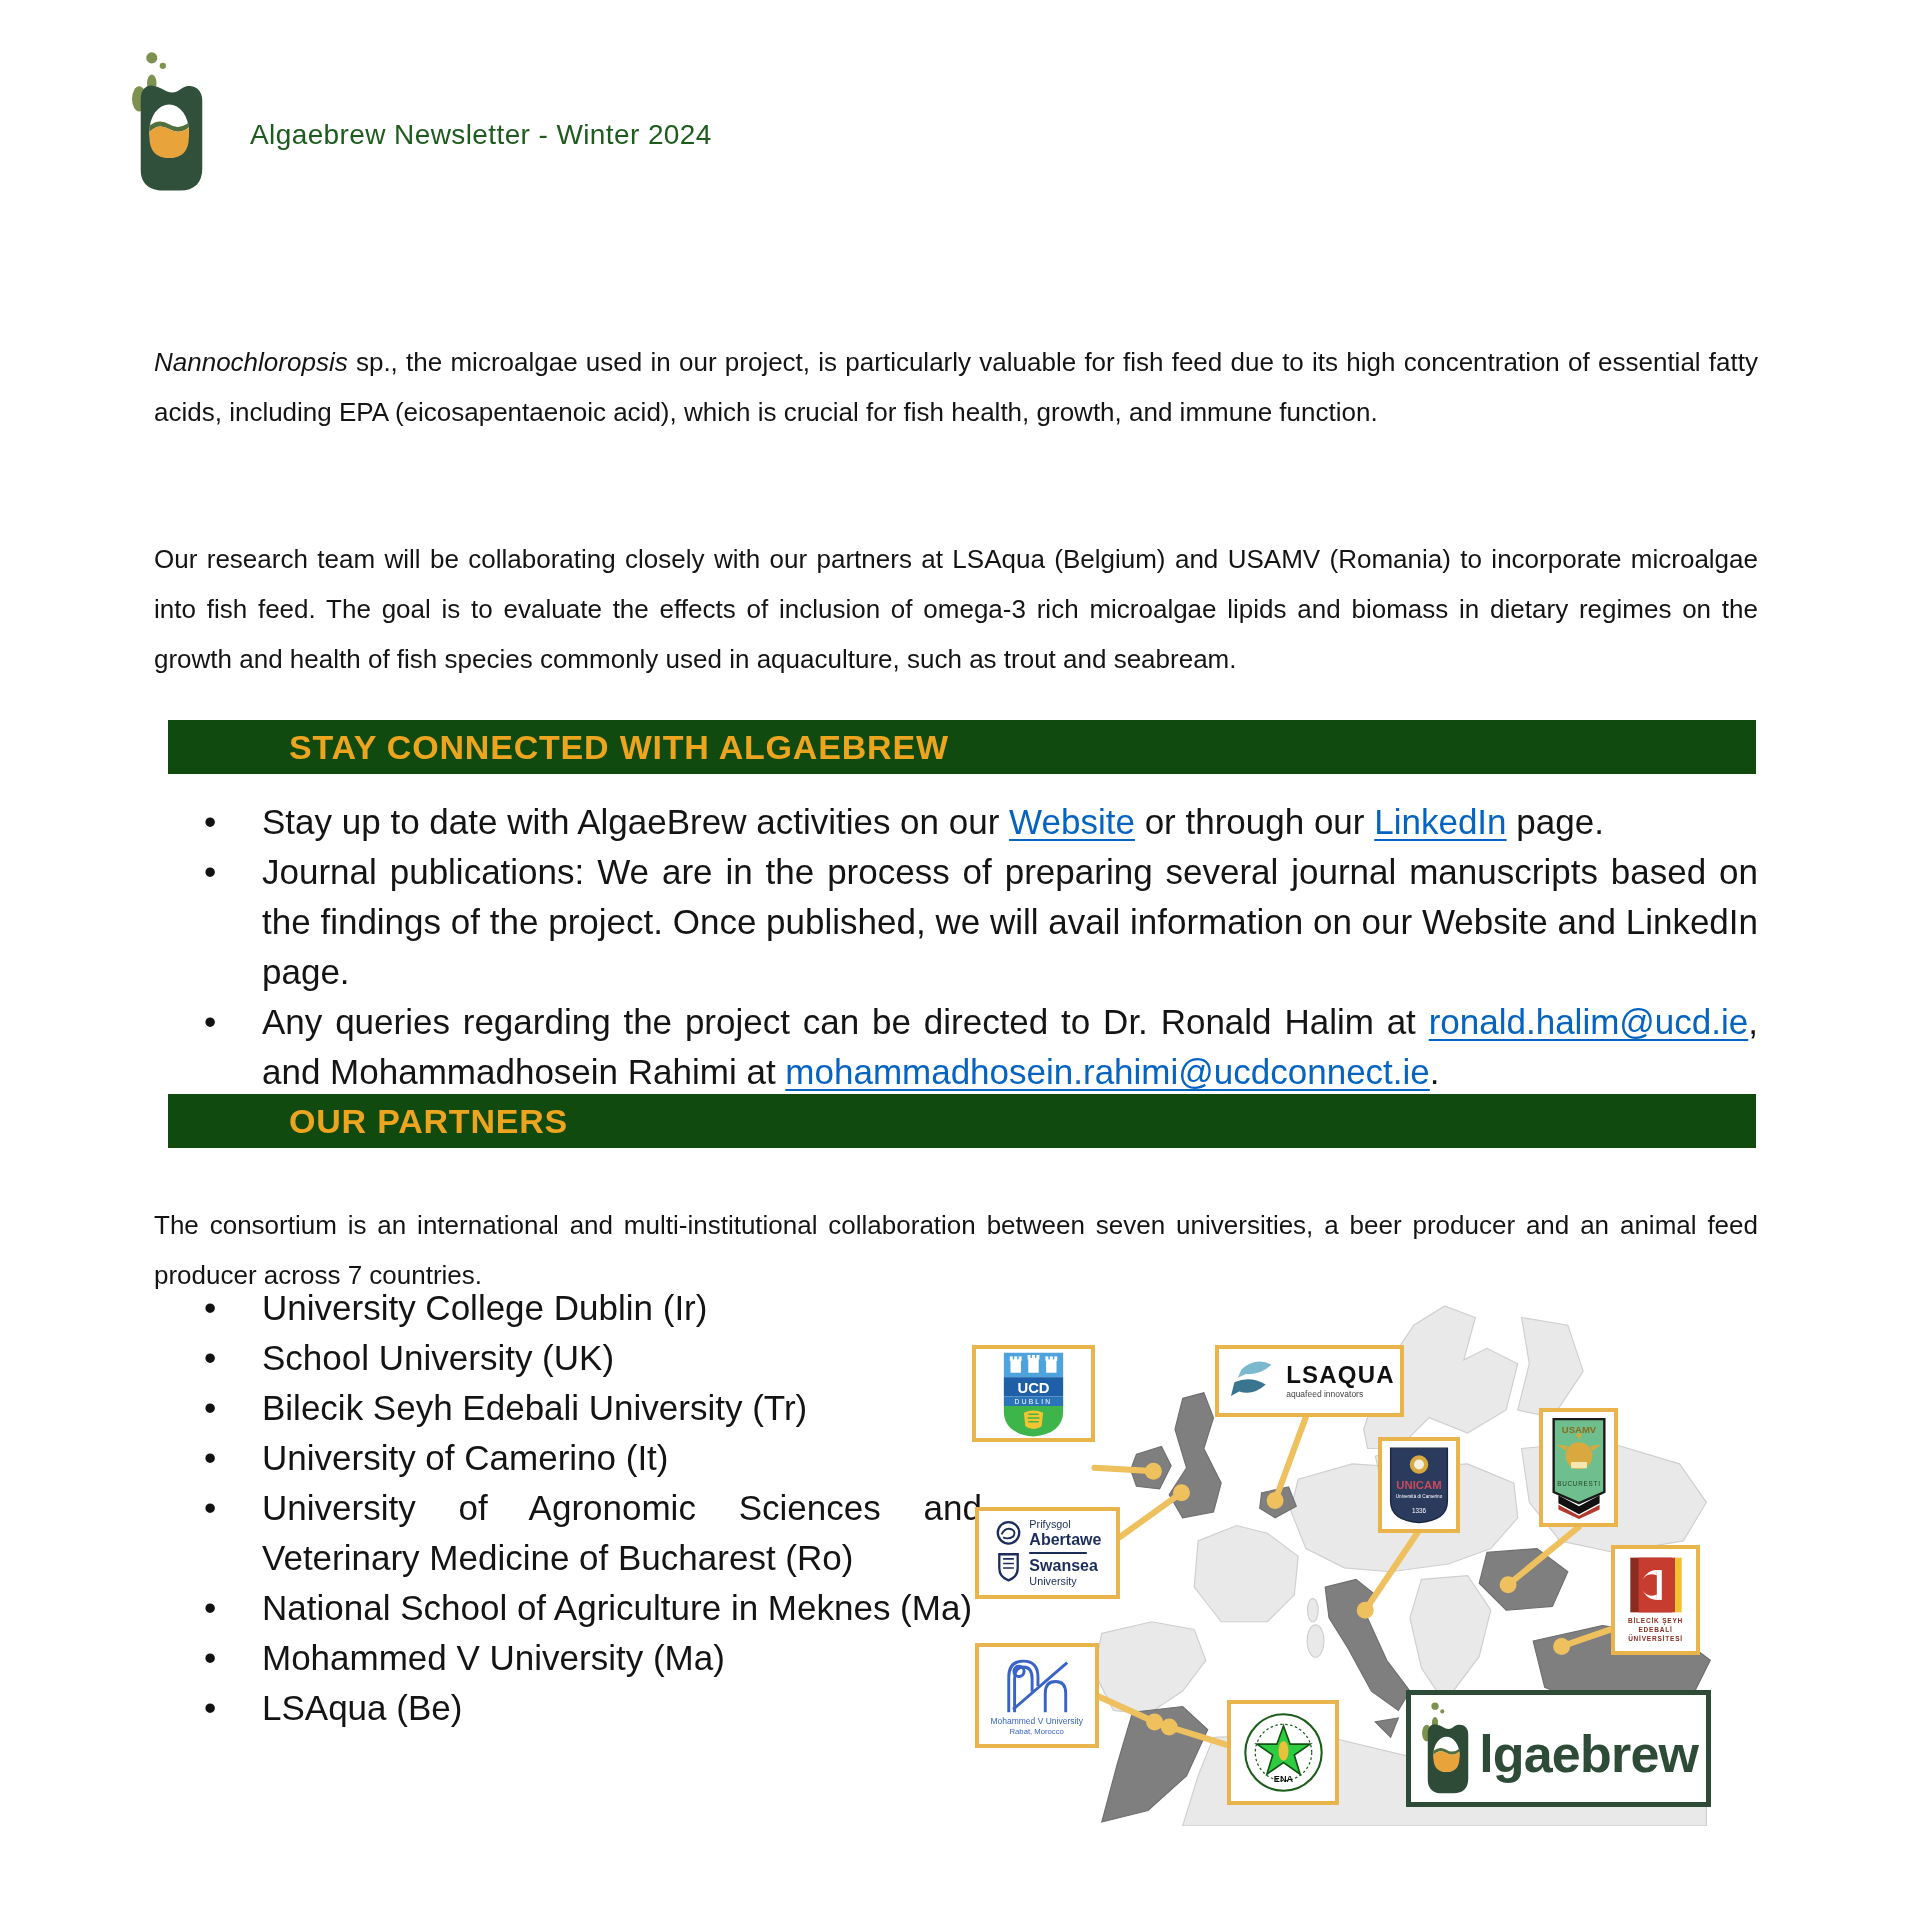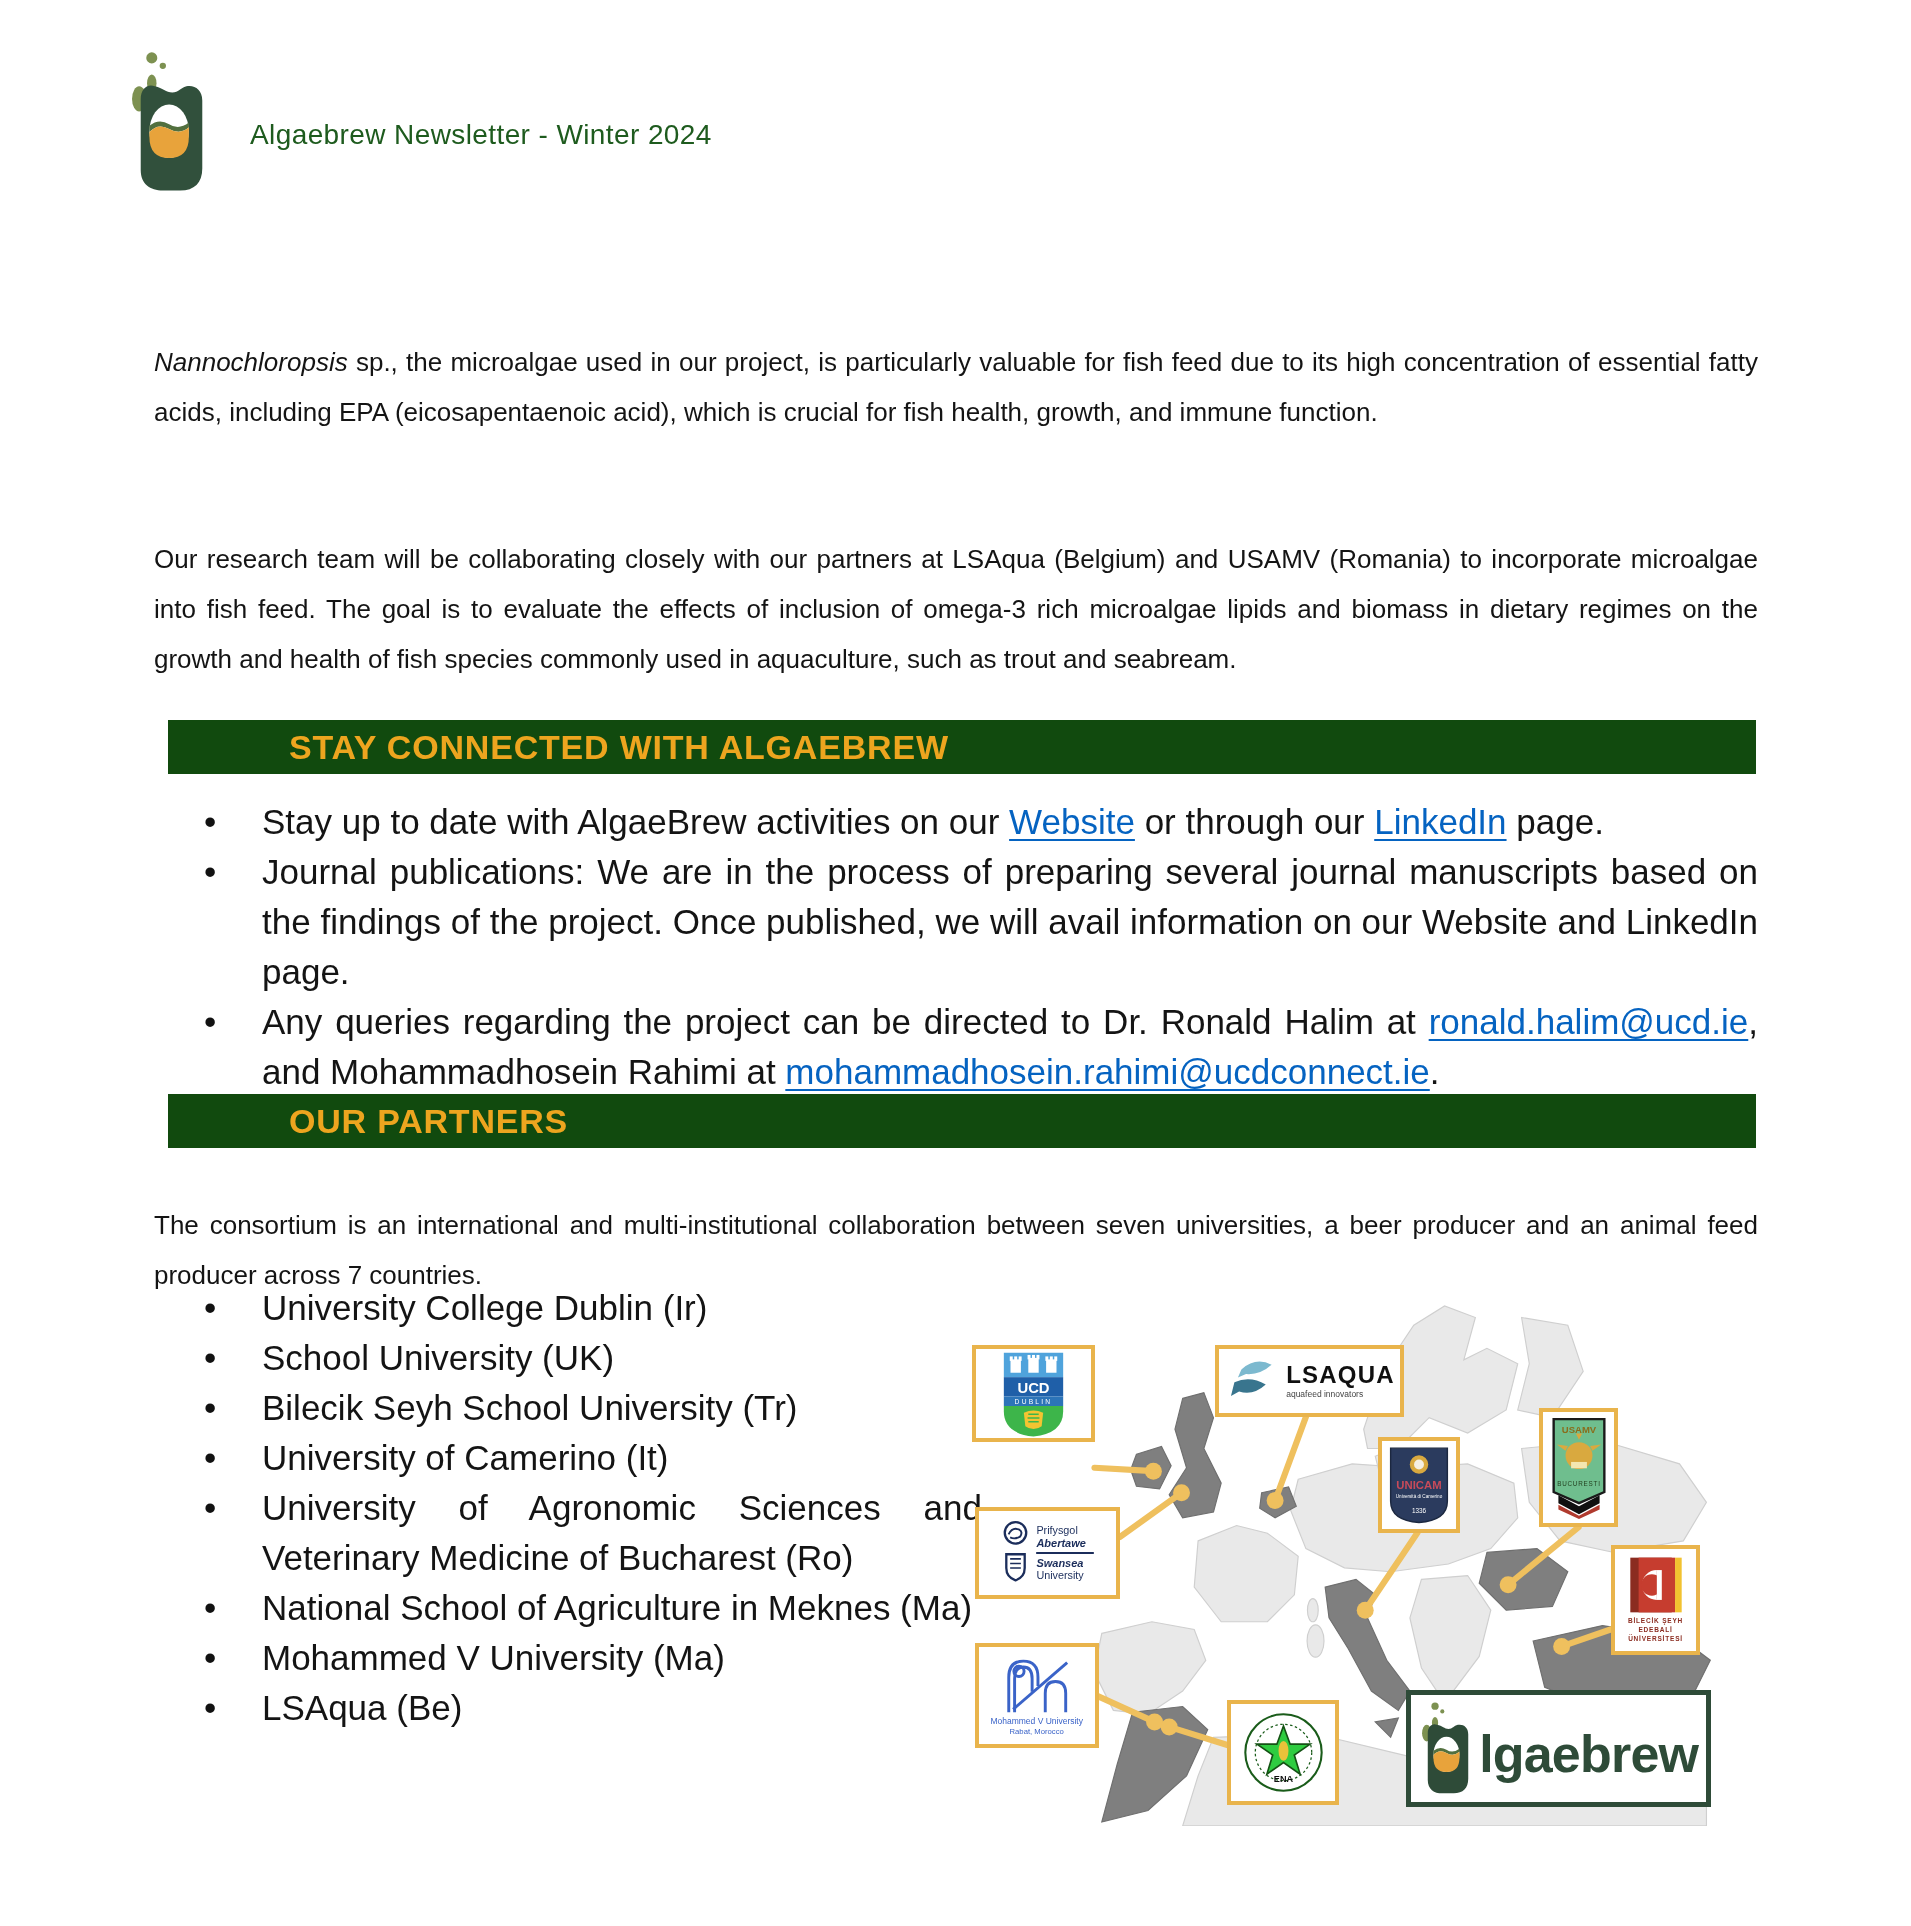--- a/index.html
+++ b/index.html
@@ -104,7 +104,7 @@
     <ul class="dotlist">
       <li>University College Dublin (Ir)</li>
       <li>School University (UK)</li>
-      <li>Bilecik Seyh School University (Tr)</li>
+      <li>Bilecik Seyh Edebali University (Tr)</li>
       <li>University of Camerino (It)</li>
       <li>University of Agronomic Sciences and Veterinary Medicine of Bucharest (Ro)</li>
       <li>National School of Agriculture in Meknes (Ma)</li>

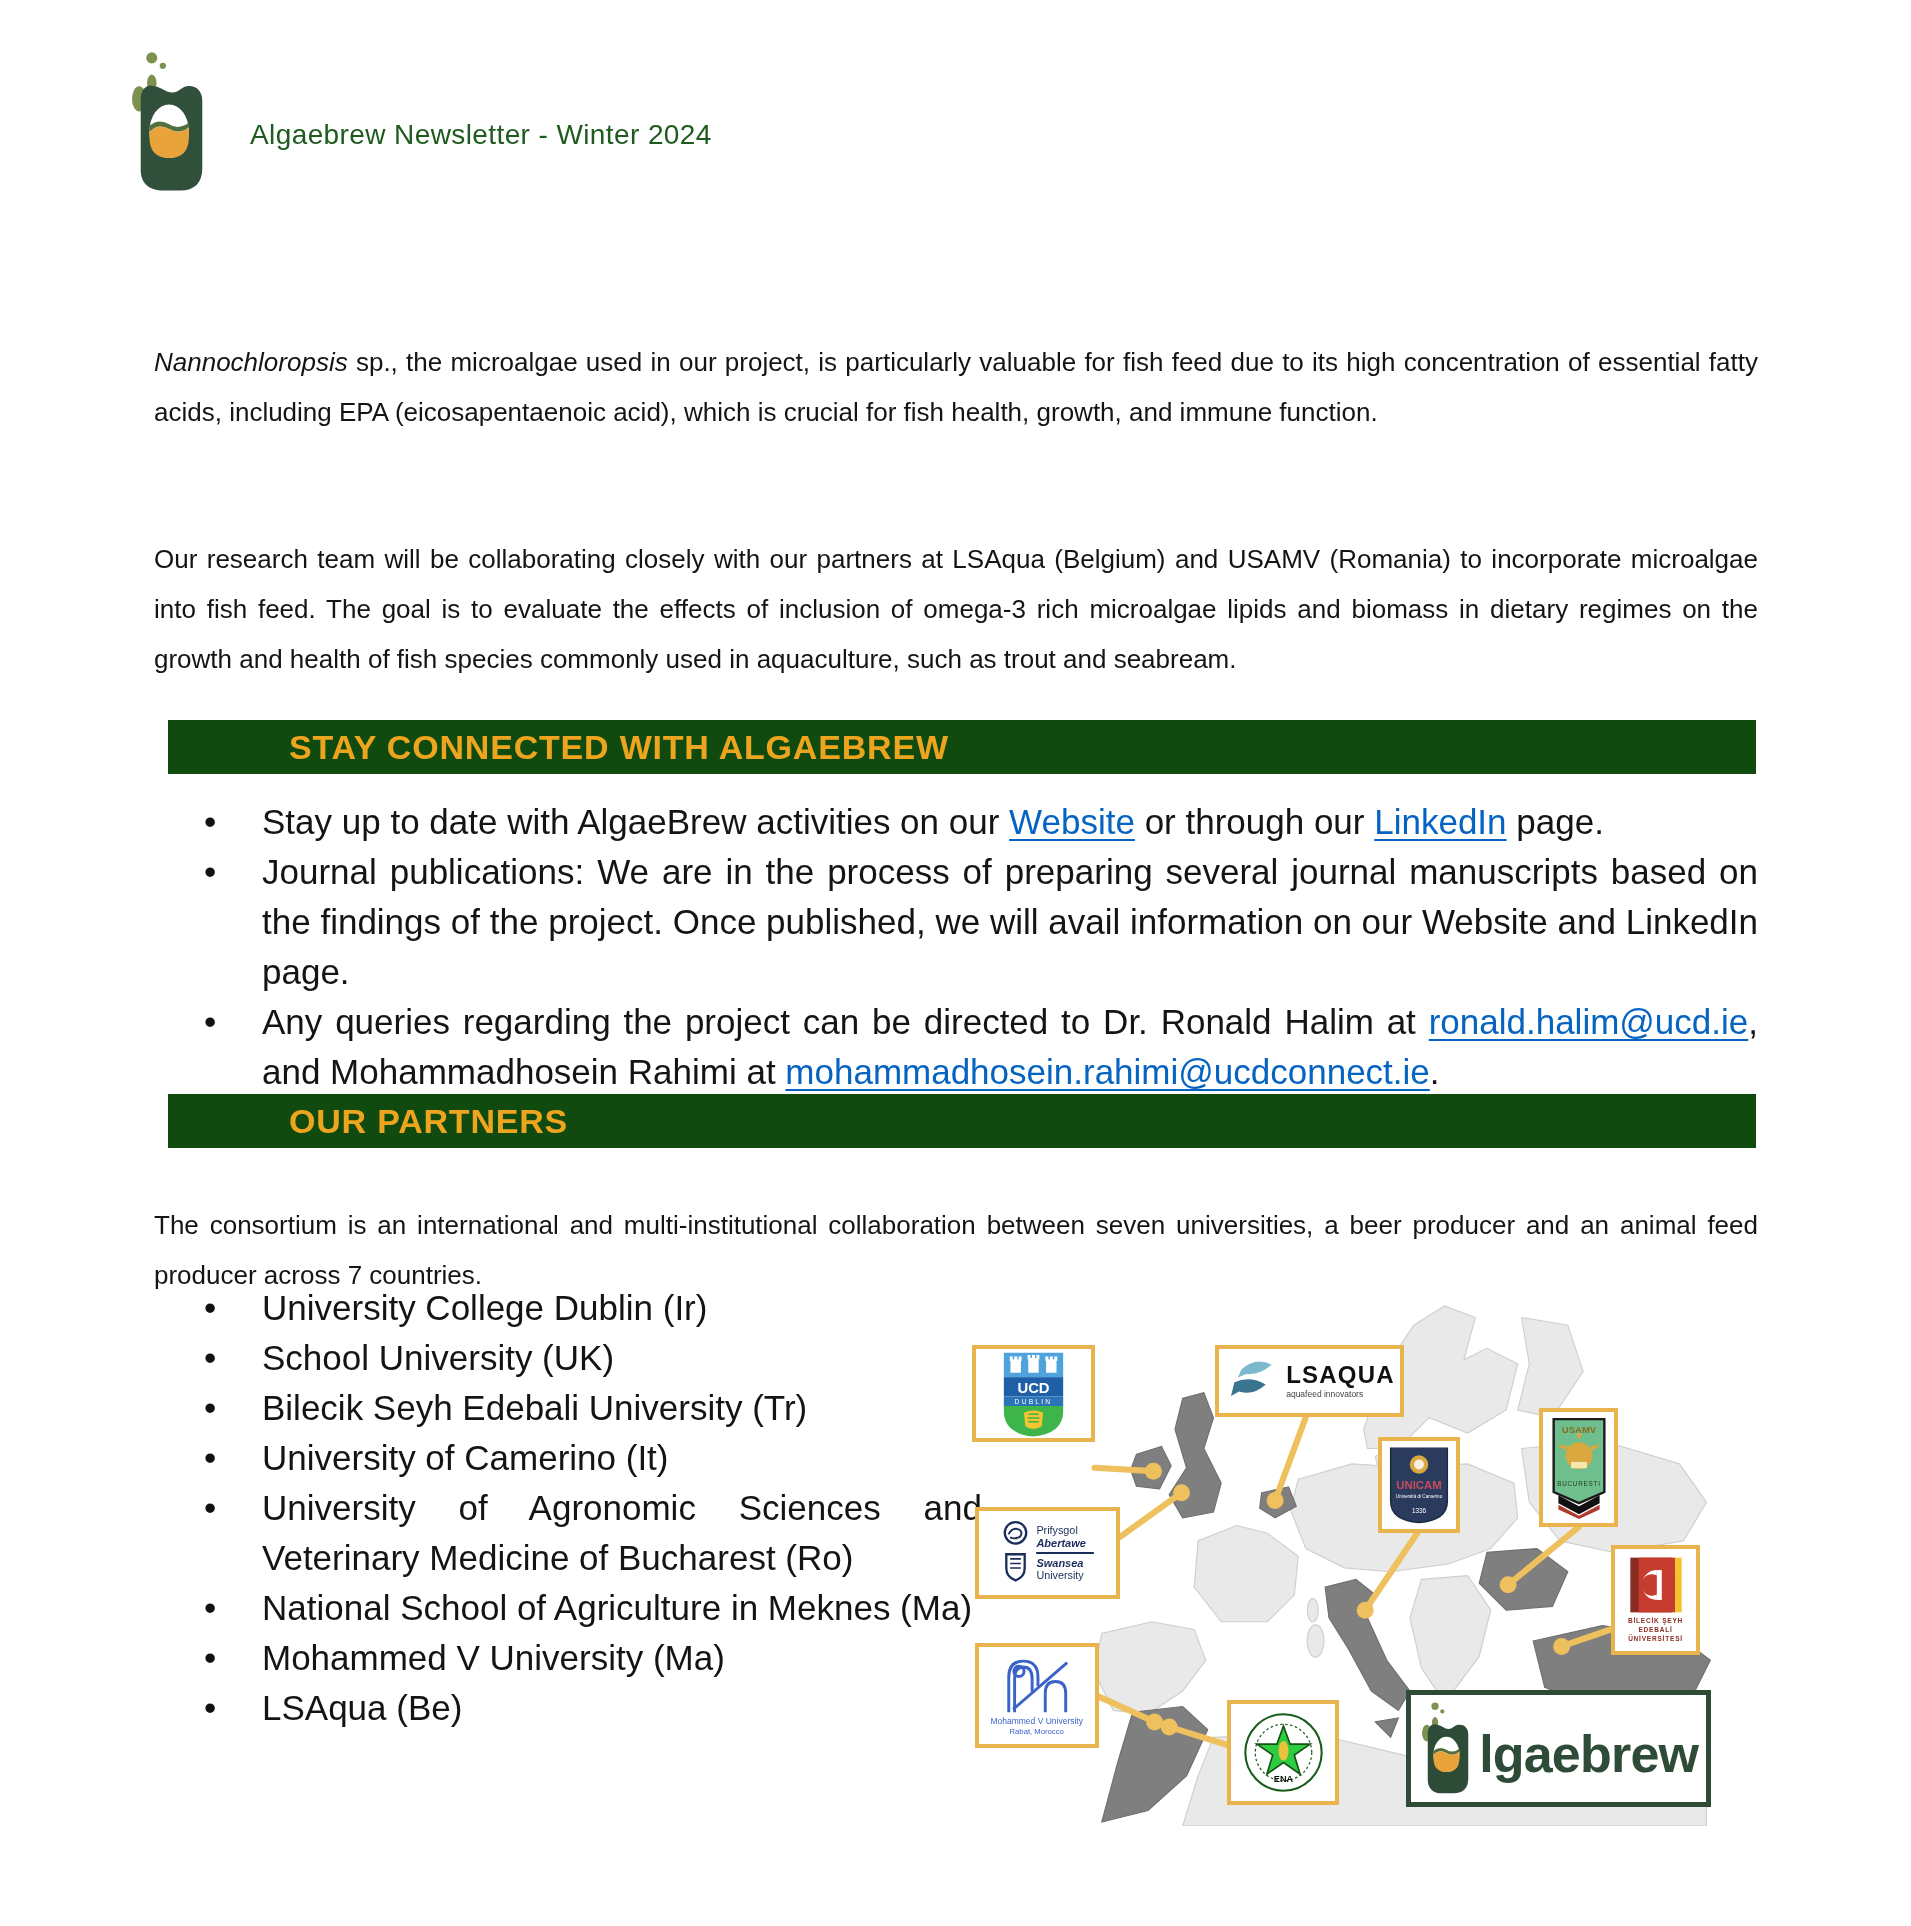--- a/index.html
+++ b/index.html
@@ -54,7 +54,7 @@
   .lsaqua-tag{font-size:8.5px;color:#444;margin-top:2.3px;}
   .swansea-text{color:#1B2D5B;text-align:left;line-height:1.15;}
   .swansea-text .w1{font-size:10.8px;}
-  .swansea-text .w2{font-size:11px;font-weight:bold;font-style:italic;}
+  .swansea-text .w2{font-size:16px;font-weight:bold;}
   .swansea-div{width:58px;height:1.5px;background:#1B2D5B;border-radius:0.8px;margin:3.1px 0;}
   .bilecik-text{font-size:6.5px;font-weight:bold;color:#8B2C20;letter-spacing:0.8px;line-height:1.35;text-align:center;margin-top:3.1px;}
   .mohv-text{color:#3A63C8;text-align:center;line-height:1.25;margin-top:2.3px;}

